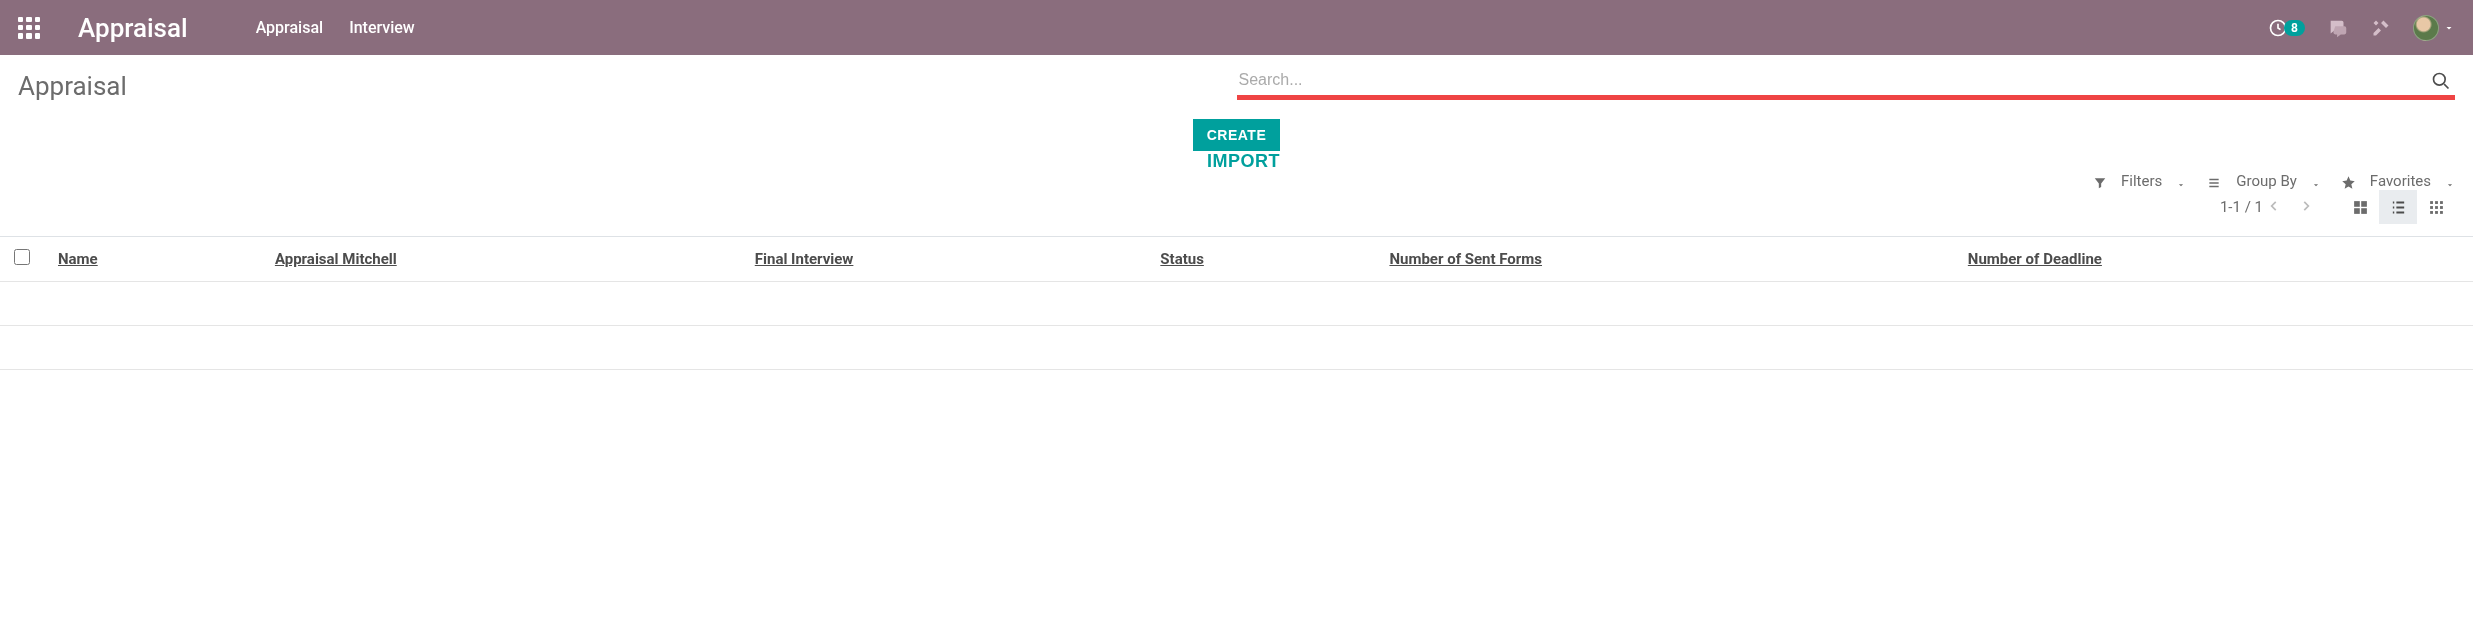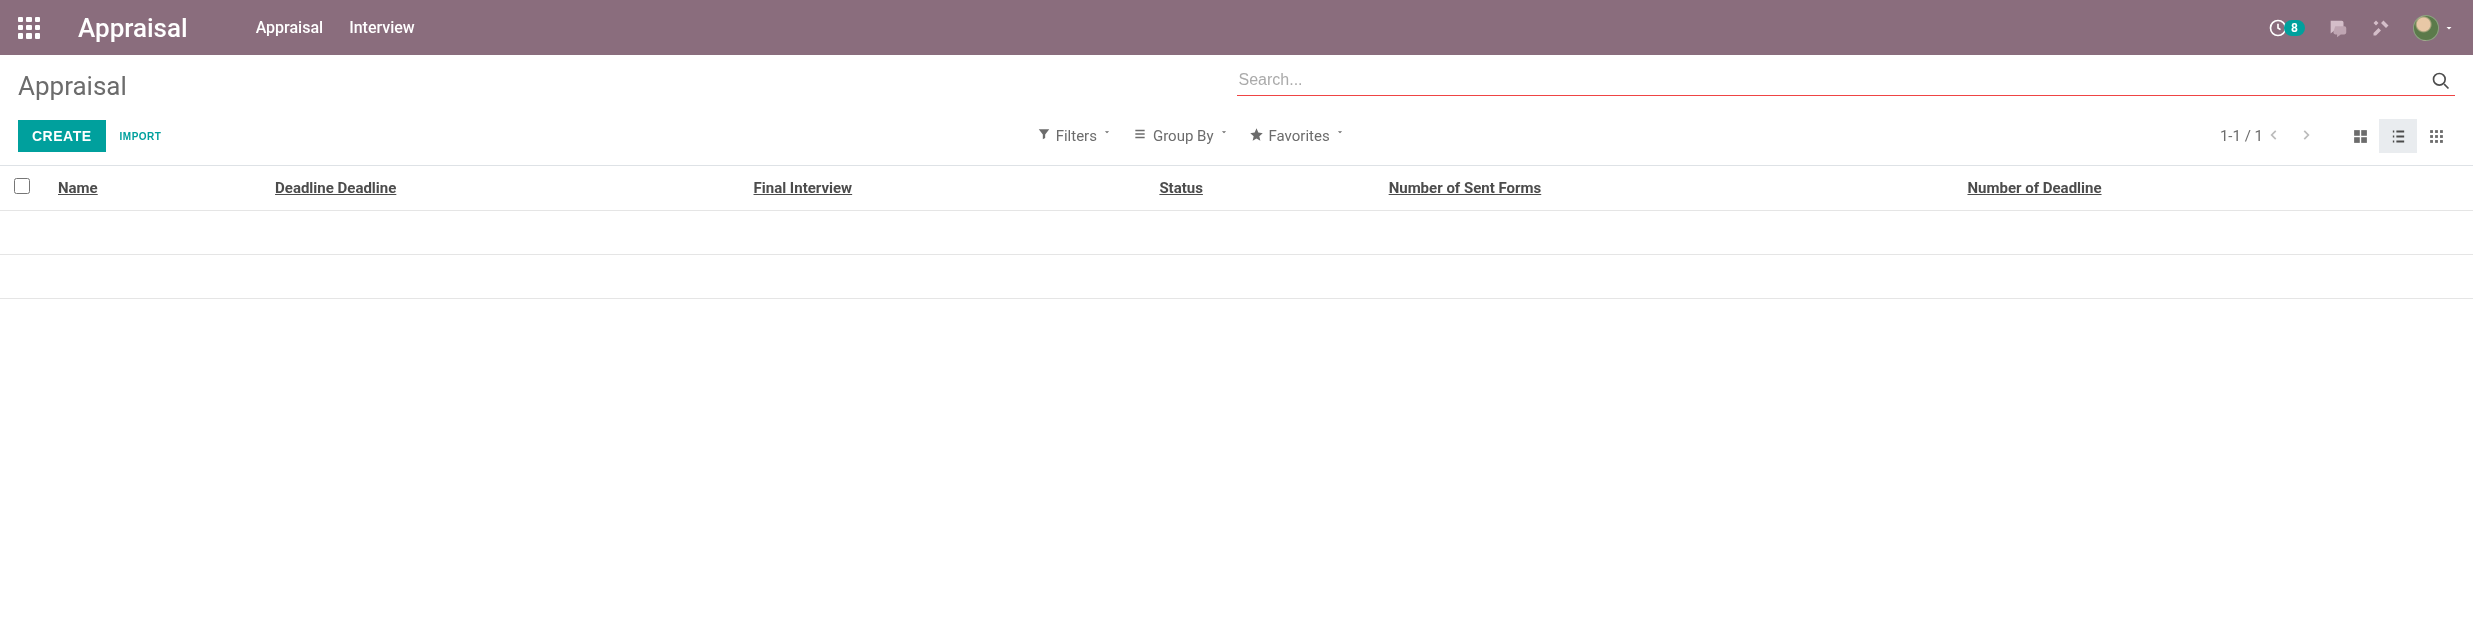--- a/index.html
+++ b/index.html
@@ -42,7 +42,7 @@
   .control-panel { padding: 10px 18px 12px 18px; border-bottom: 1px solid #dee2e6; }
   .cp-row1 { display: flex; align-items: flex-start; }
   .breadcrumb-title { font-size: 26px; color: #6c6c6c; margin-top: 6px; }
-  .search-wrap { margin-left: auto; width: 50%; position: relative; border-bottom: 1px solid #ef4444; }
+  .search-wrap { margin-left: auto; width: 50%; position: relative; border-bottom: 5px solid #ef4444; }
   .search-input {
     width: 100%; border: none; outline: none; font-size: 16px;
     padding: 6px 34px 6px 2px; color: #555; background: transparent;

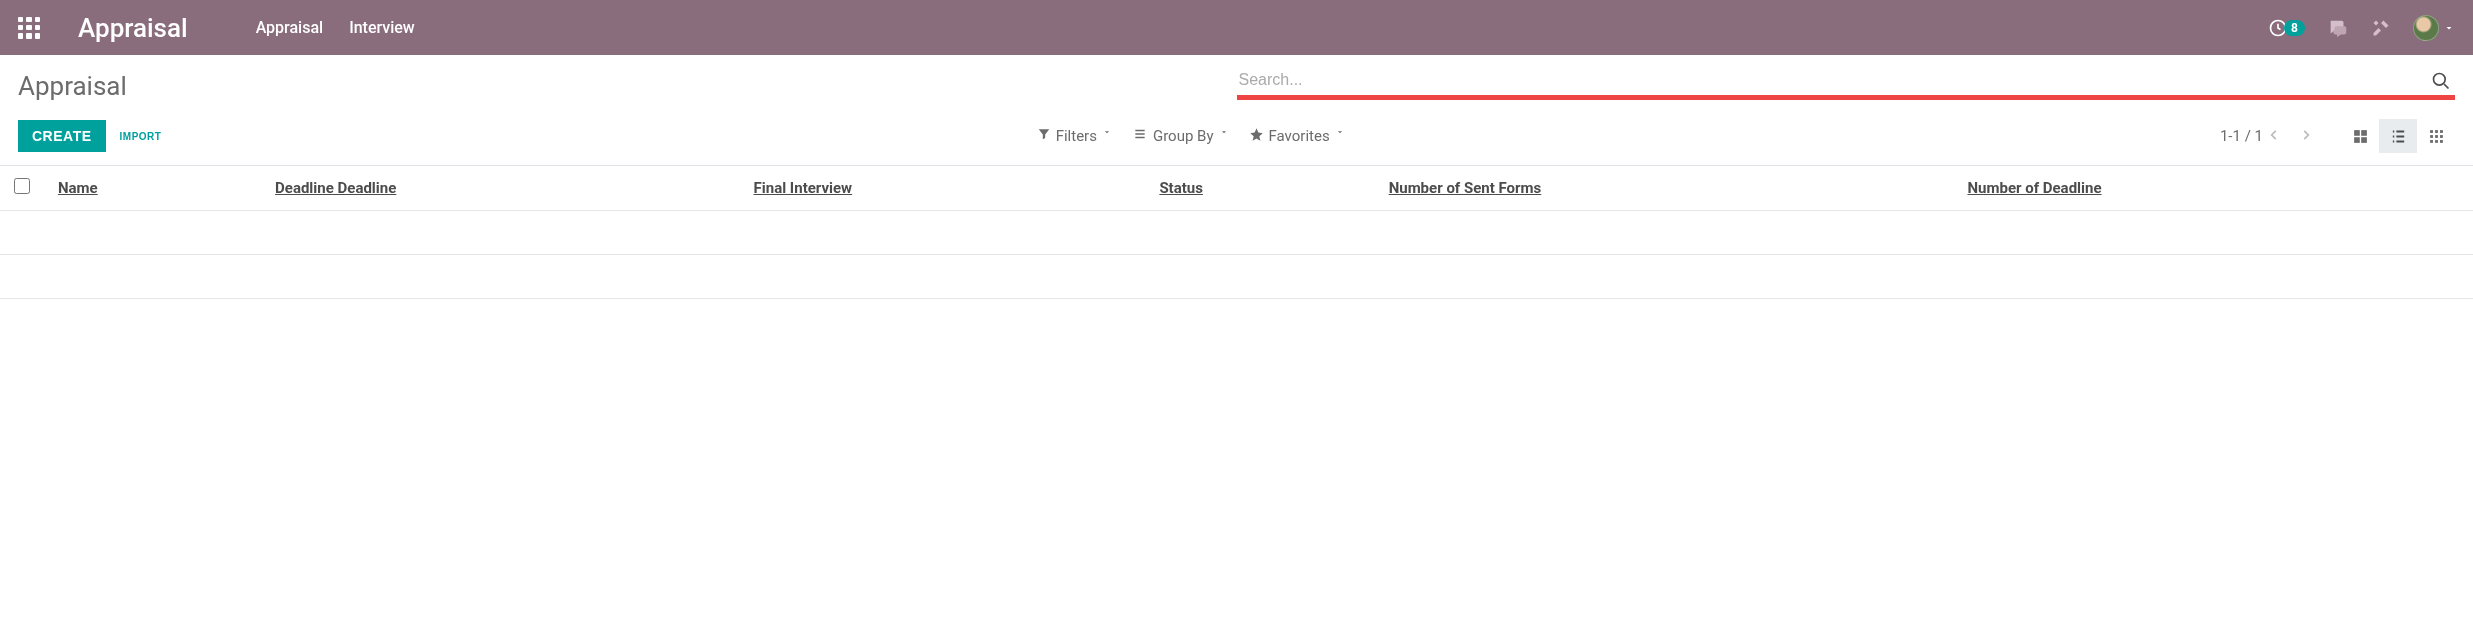--- a/index.html
+++ b/index.html
@@ -50,7 +50,7 @@
   .search-input::placeholder { color: #aaa; }
   .search-icon { position: absolute; right: 4px; top: 6px; cursor: pointer; }
 
-  .cp-row2 { display: flex; align-items: center; margin-top: 18px; }
+  .cp-row2 { display: flex; align-items: center; margin-top: 18px; flex-direction: column; }
   .btn-create {
     background: #00a09d; color: #fff; border: none; font-weight: 700;
     font-size: 14px; padding: 8px 14px; cursor: pointer; letter-spacing: .5px;

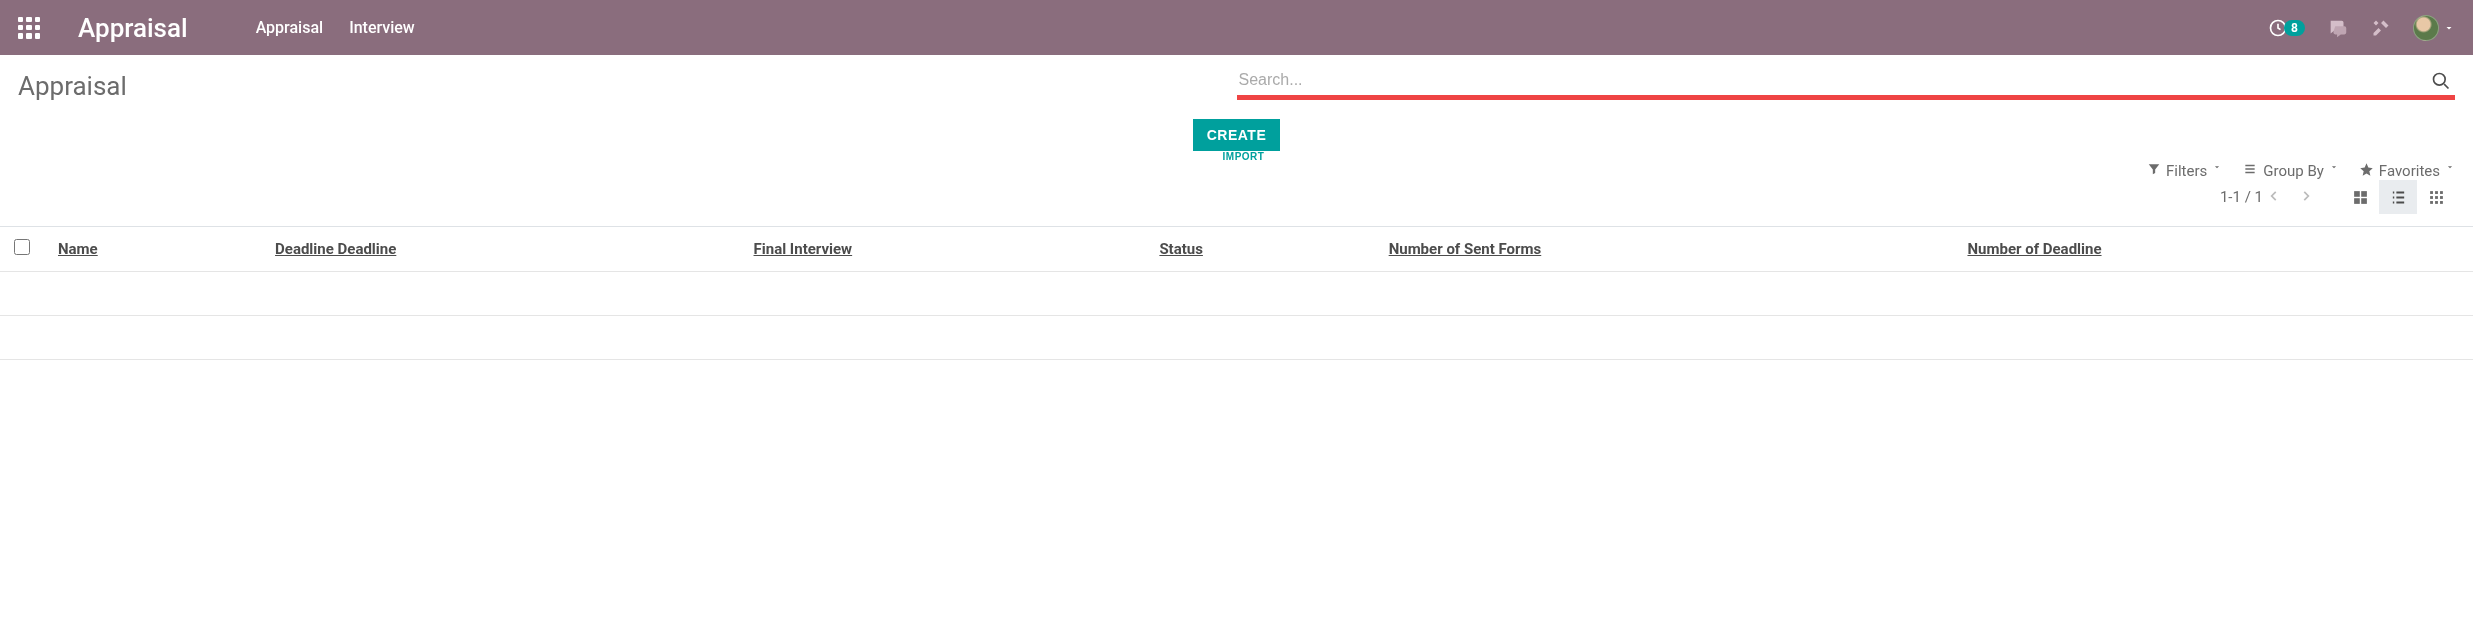--- a/index.html
+++ b/index.html
@@ -57,7 +57,7 @@
   }
   .btn-import {
     background: none; border: none; color: #00a09d; font-weight: 700;
-    font-size: 10px; margin-left: 14px; cursor: pointer; letter-spacing: .5px;
+    font-size: 18px; margin-left: 14px; cursor: pointer; letter-spacing: .5px;
   }
   .search-options { margin-left: auto; display: flex; align-items: center; gap: 20px; color: #6c6c6c; font-size: 15px; }
   .search-opt { display: inline-flex; align-items: flex-start; gap: 5px; cursor: pointer; }

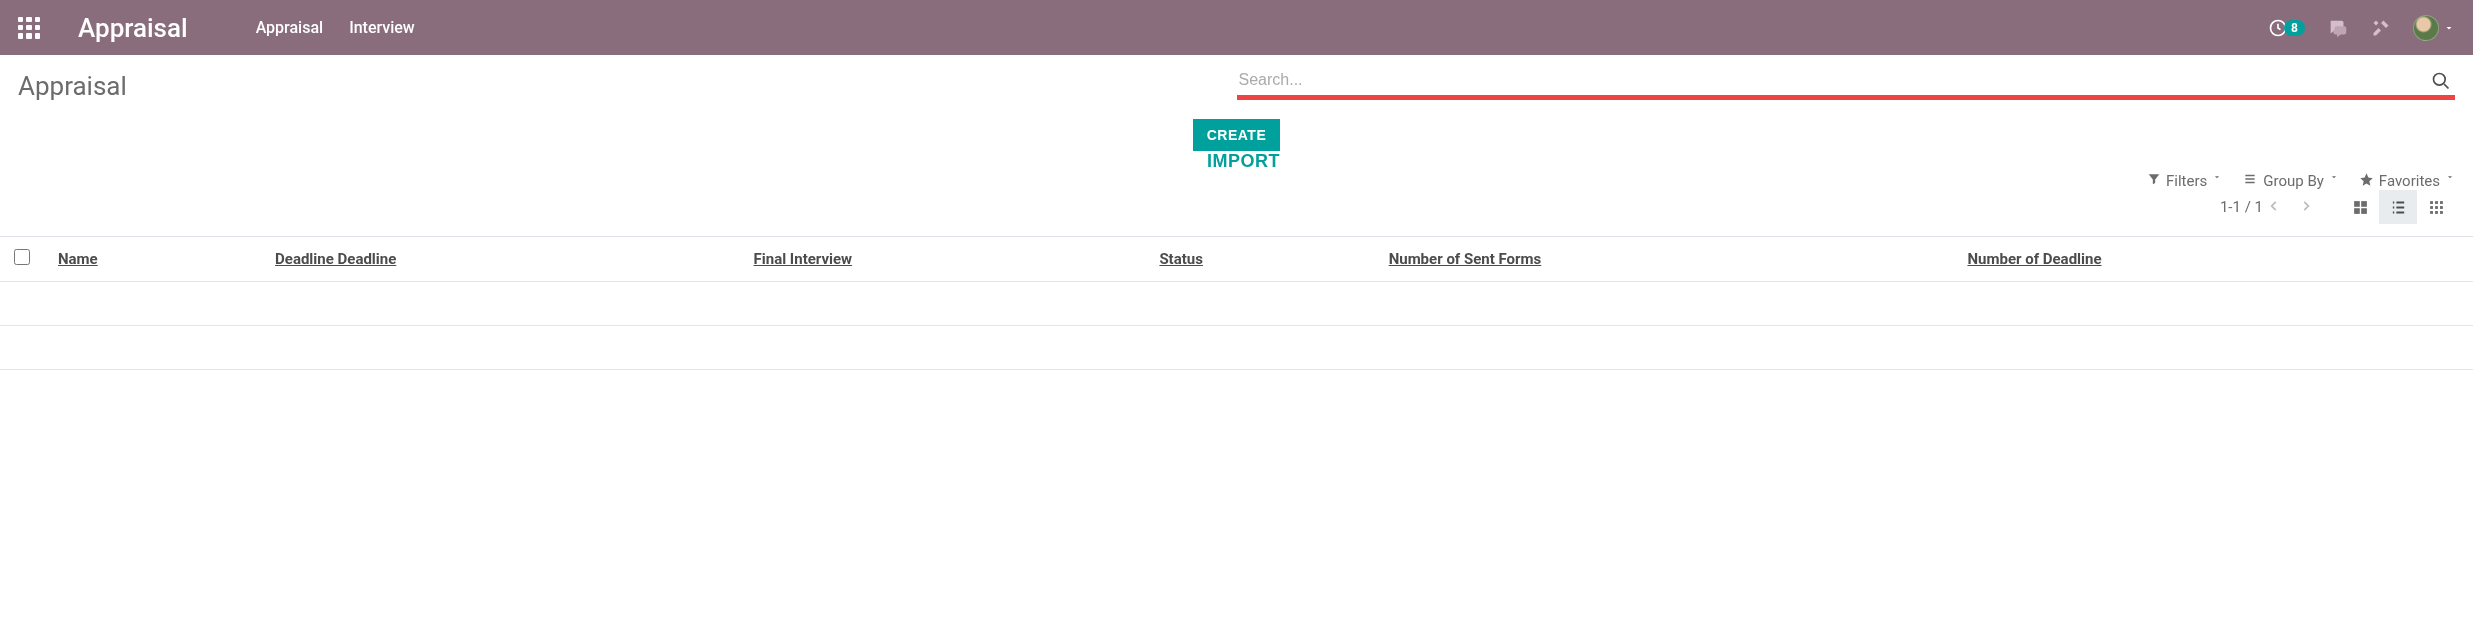--- a/index.html
+++ b/index.html
@@ -60,7 +60,7 @@
     font-size: 18px; margin-left: 14px; cursor: pointer; letter-spacing: .5px;
   }
   .search-options { margin-left: auto; display: flex; align-items: center; gap: 20px; color: #6c6c6c; font-size: 15px; }
-  .search-opt { display: inline-flex; align-items: flex-start; gap: 5px; cursor: pointer; }
+  .search-opt { display: inline-flex; align-items: flex-end; gap: 14px; cursor: pointer; }
   .search-opt svg { flex-shrink: 0; }
   .pager-block { display: flex; align-items: center; margin-left: auto; color: #6c6c6c; }
   .pager-text { font-size: 15px; }

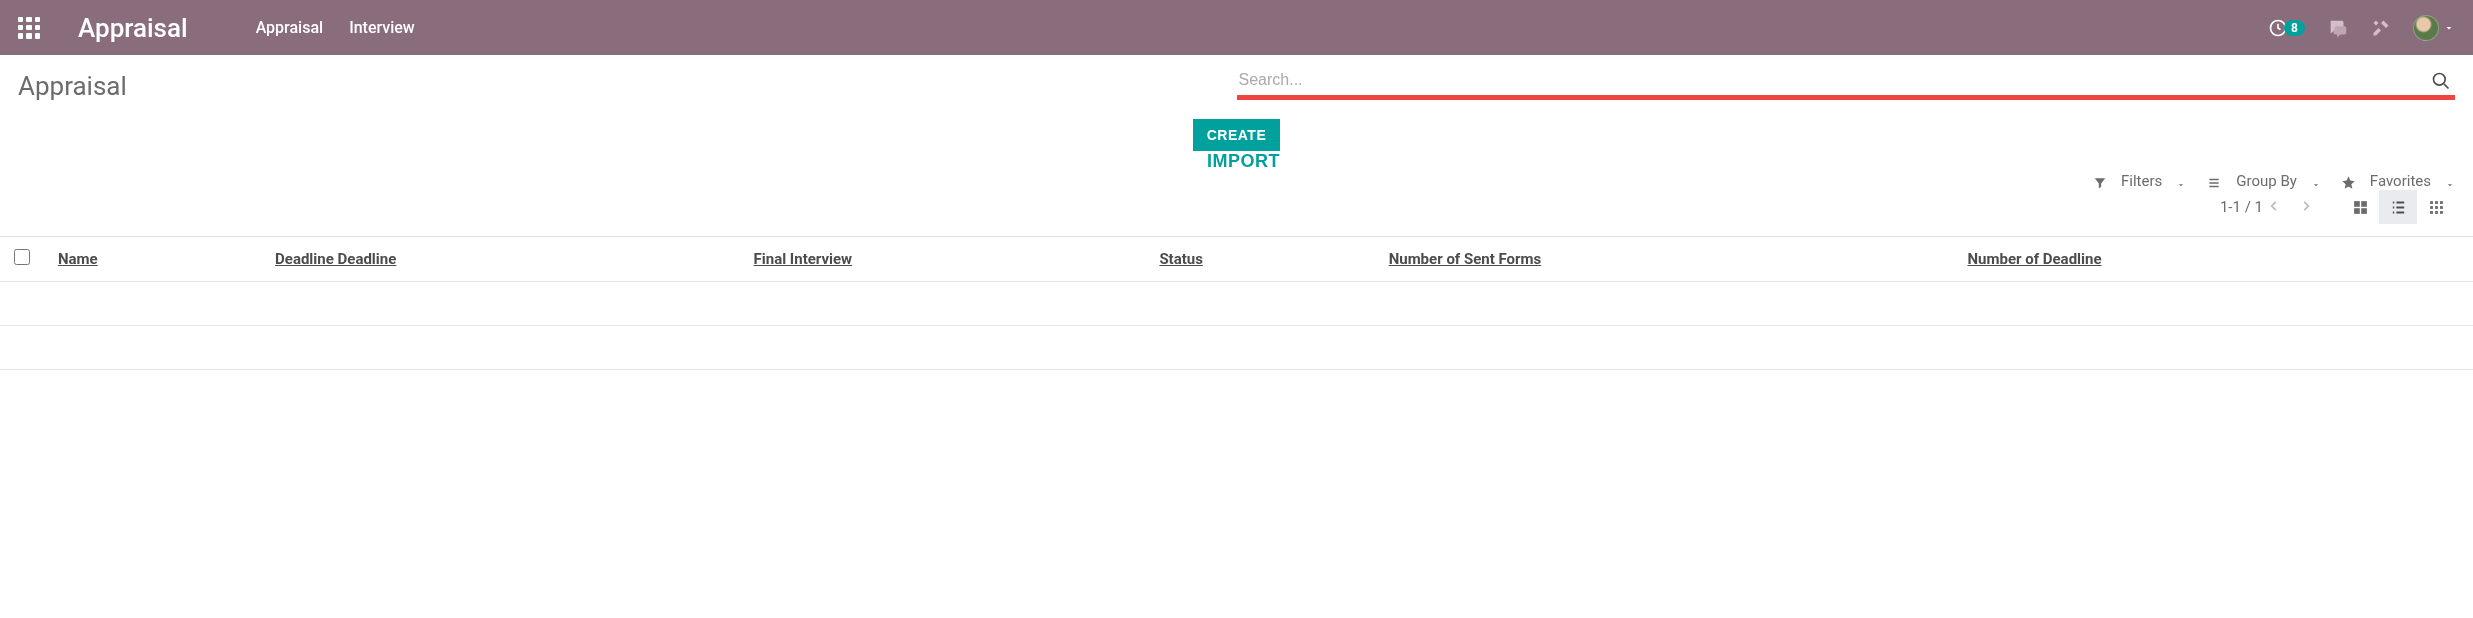--- a/index.html
+++ b/index.html
@@ -234,7 +234,7 @@
     <tr>
       <th class="col-check"><input type="checkbox" style=""></th>
       <th>Name</th>
-      <th>Deadline Deadline</th>
+      <th>Appraisal Mitchell</th>
       <th>Final Interview</th>
       <th>Status</th>
       <th class="num">Number of Sent Forms</th>

